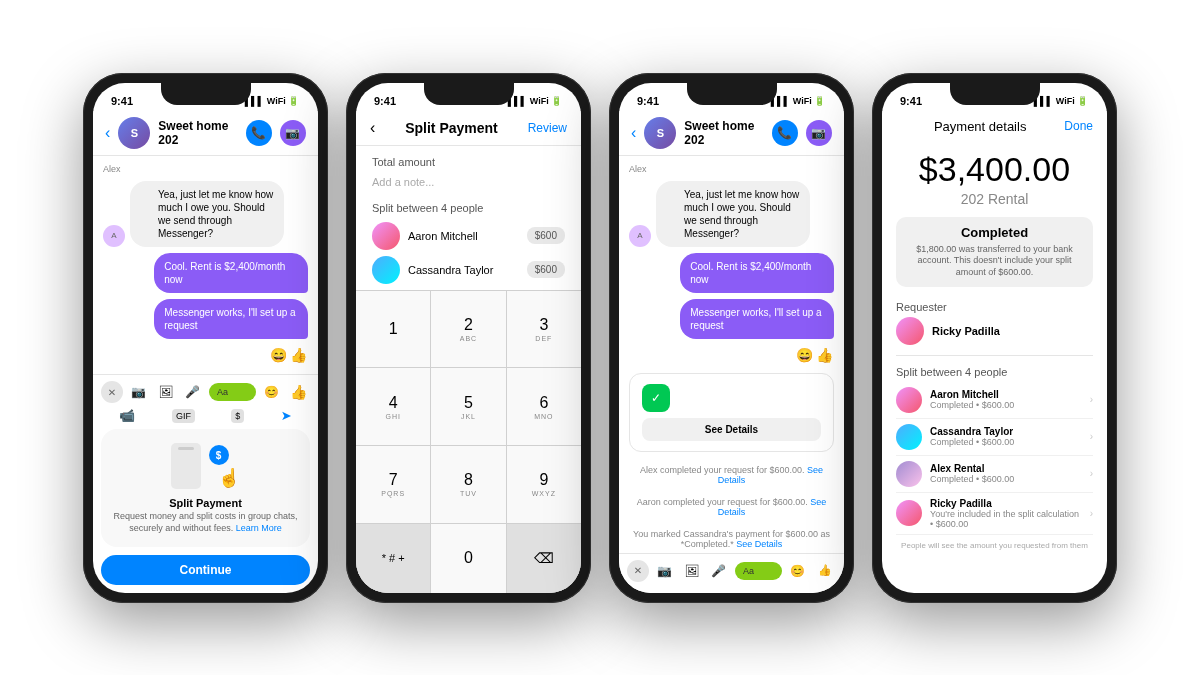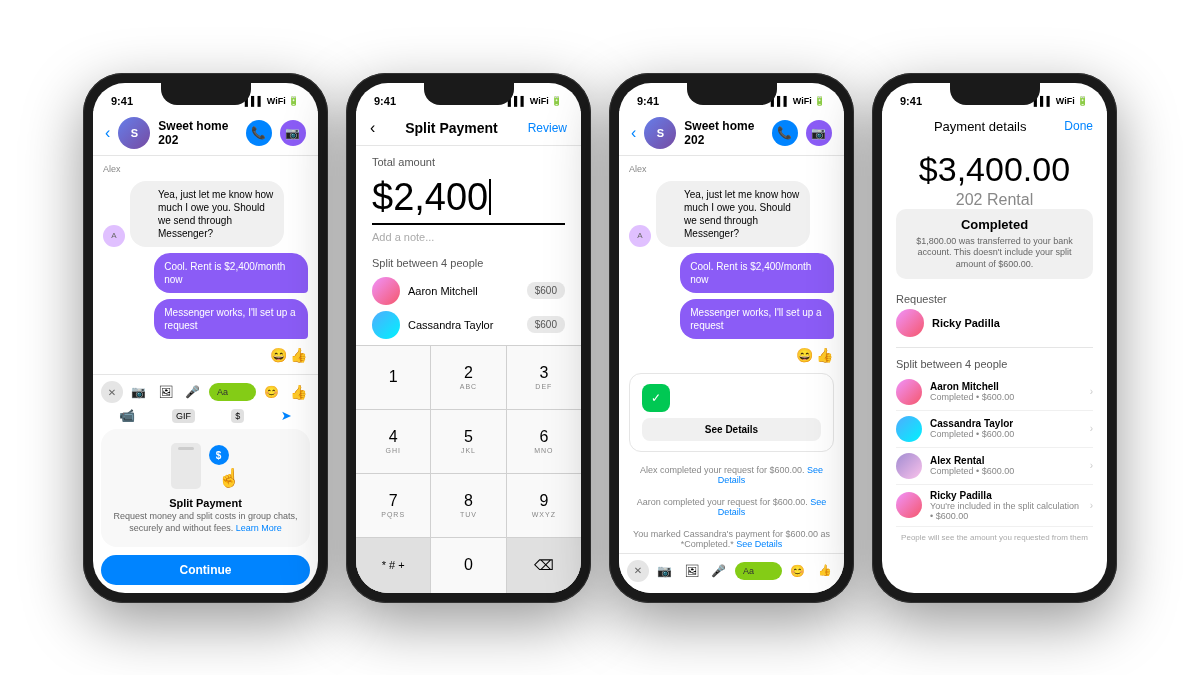--- a/index.html
+++ b/index.html
@@ -351,10 +351,6 @@
 
       <div class="p2-amount-section">
         <div class="p2-label">Total amount</div>
-        <div class="p2-amount-display">
-          <span>$2,400</span>
-          <div class="p2-cursor"></div>
-        </div>
         <div class="p2-note">Add a note...</div>
       </div>
 

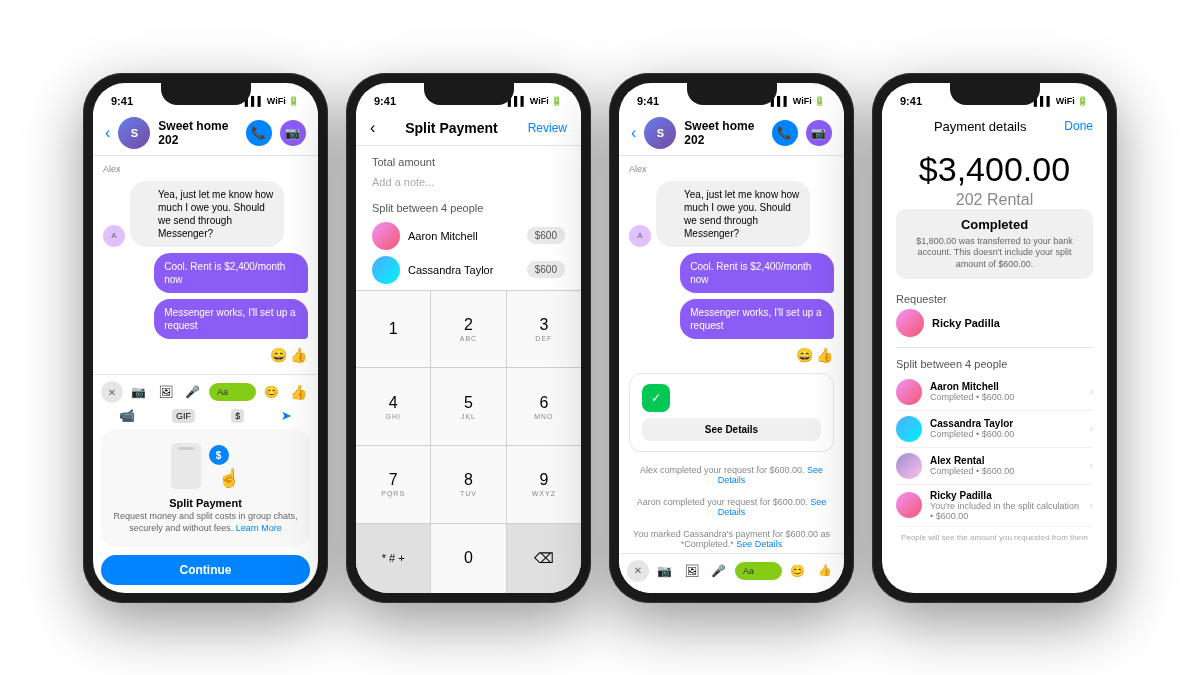--- a/index.html
+++ b/index.html
@@ -227,7 +227,7 @@
 
     .p4-content { flex: 1; overflow: hidden; padding: 0 14px; display: flex; flex-direction: column; gap: 0; }
     .p4-amount { font-size: 34px; font-weight: 300; text-align: center; margin: 8px 0 2px; }
-    .p4-rental { font-size: 16px; color: #888; text-align: center; }
+    .p4-rental { font-size: 14px; color: #888; text-align: center; margin-bottom: 10px; }
     .p4-status-badge { 
       background: #f0f0f0; border-radius: 10px; padding: 8px 12px;
       margin-bottom: 8px;

